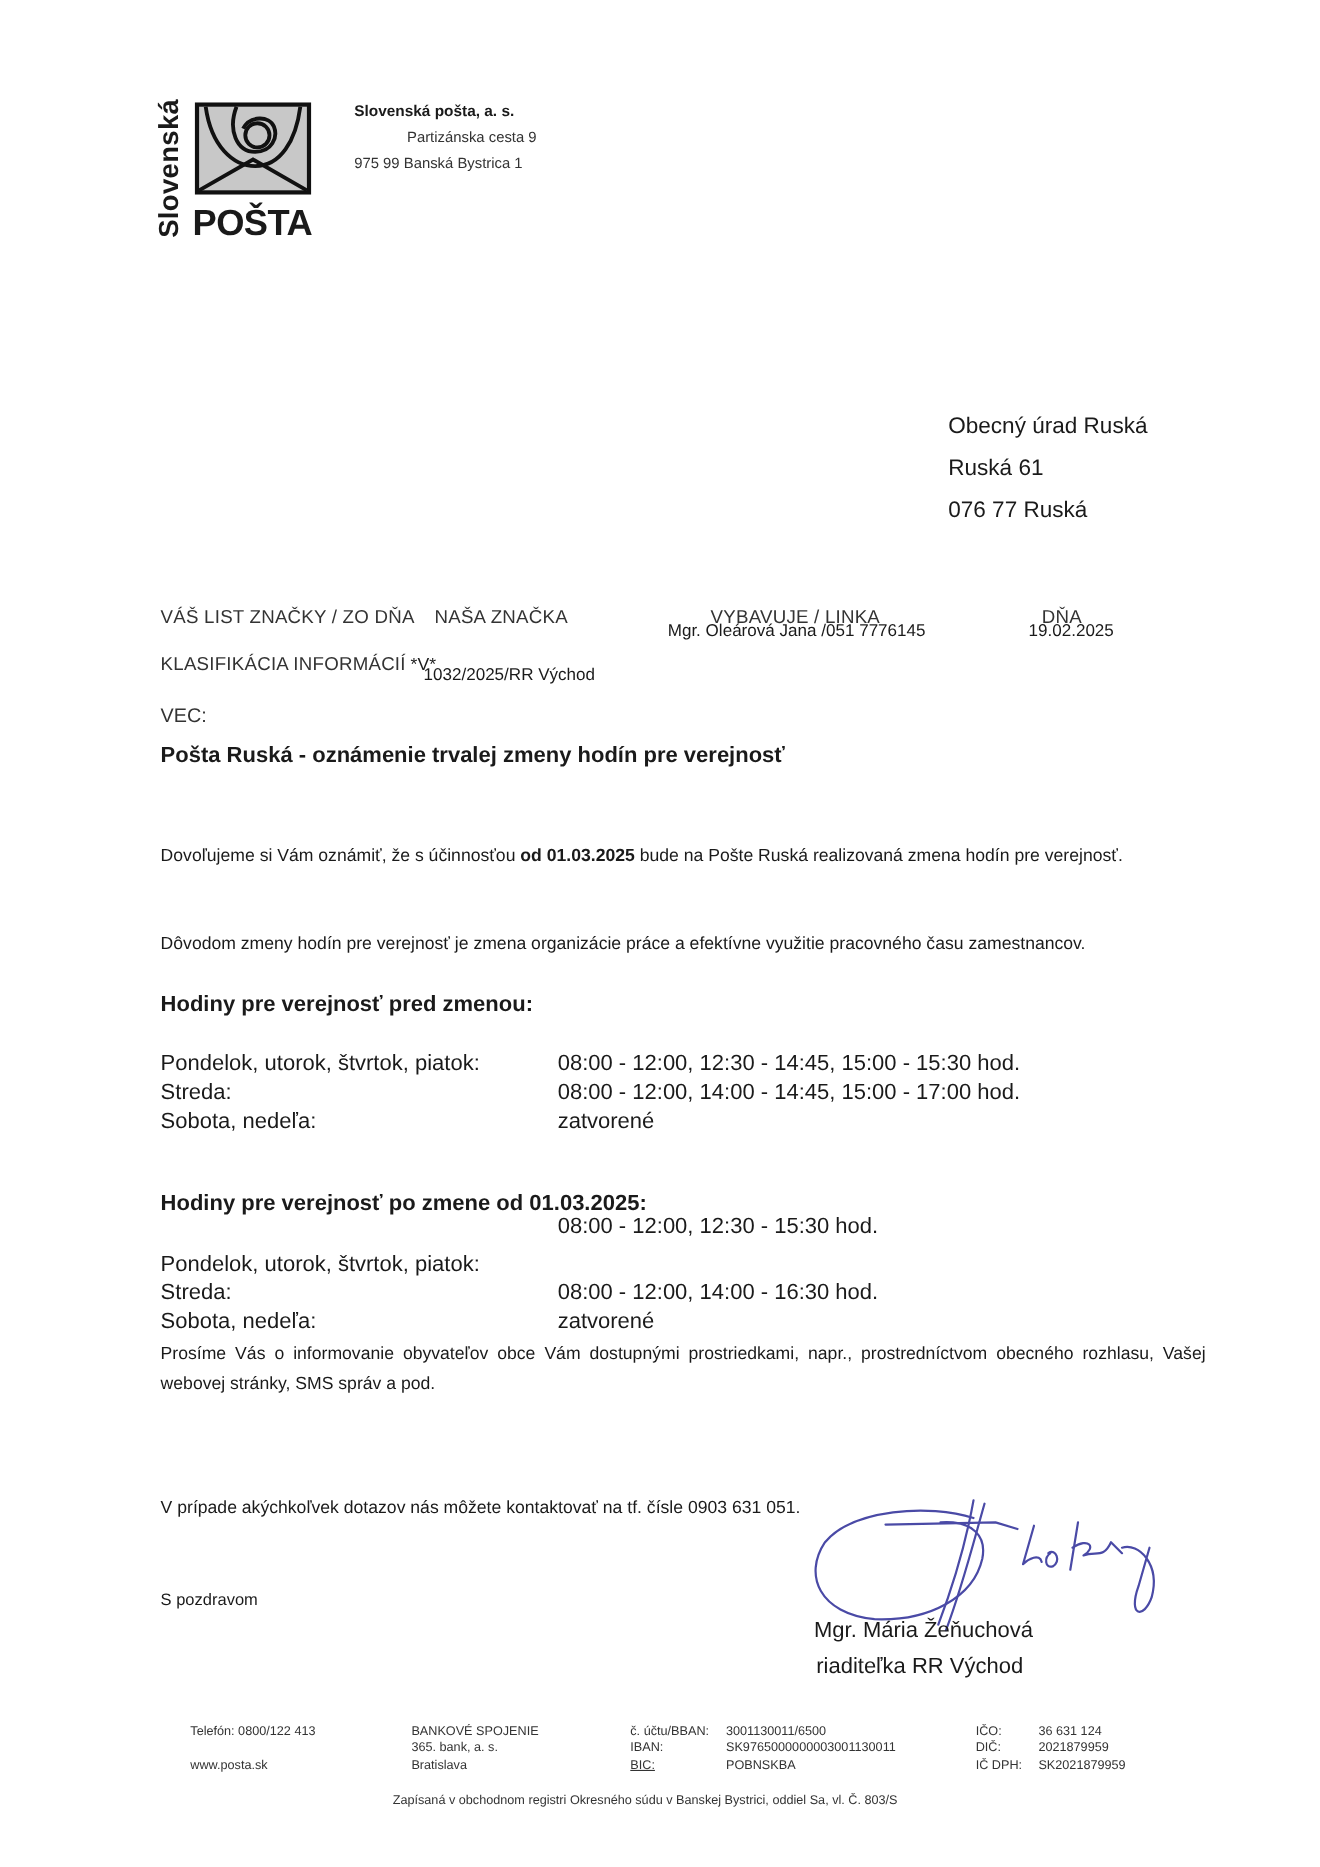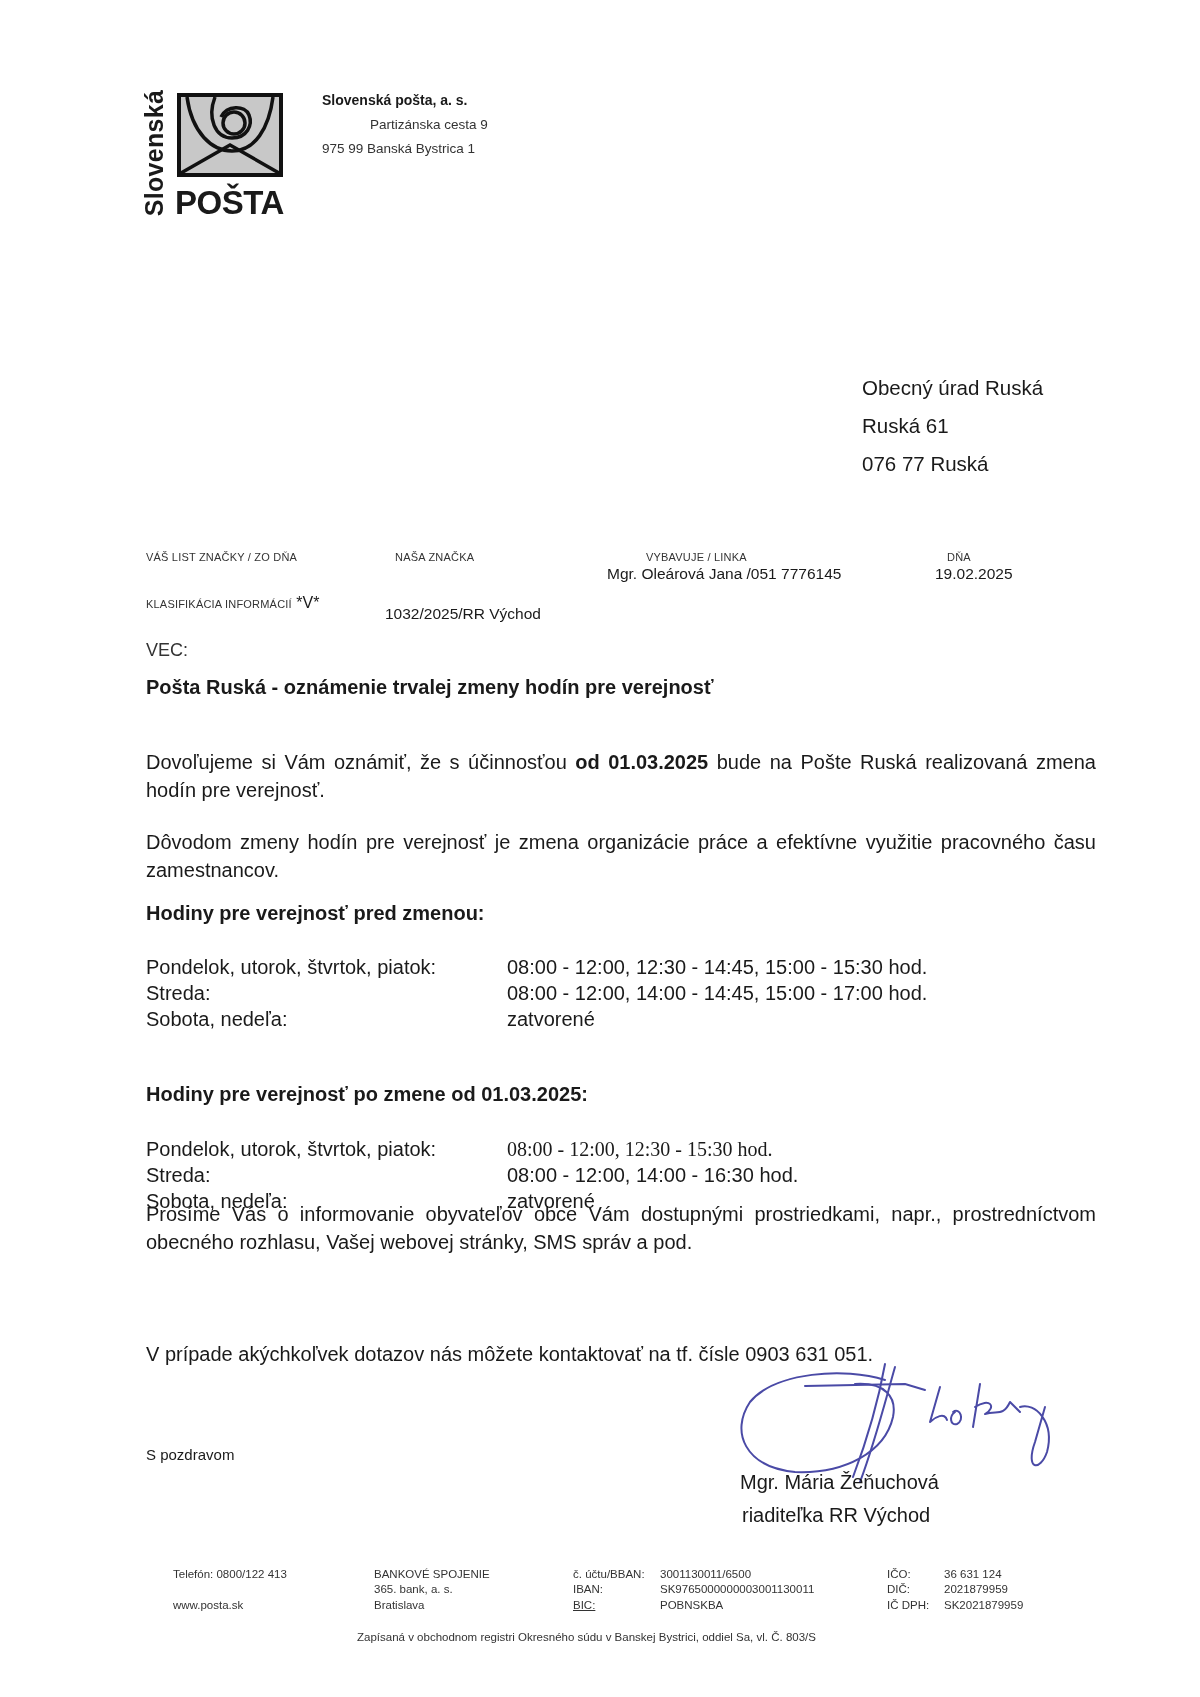--- a/index.html
+++ b/index.html
@@ -19,7 +19,7 @@
 
   .addr { left:862px; font-size:20.5px; }
 
-  .ref-label { font-size:11px; color:#333; letter-spacing:0.2px; }
+  .ref-label { font-size:17px; color:#333; letter-spacing:0.2px; }
   .ref-value { font-size:15.5px; }
   .para { position:absolute; left:146px; width:950px; font-size:20px; line-height:28px; text-align:justify; }
   .para b { font-weight:bold; }

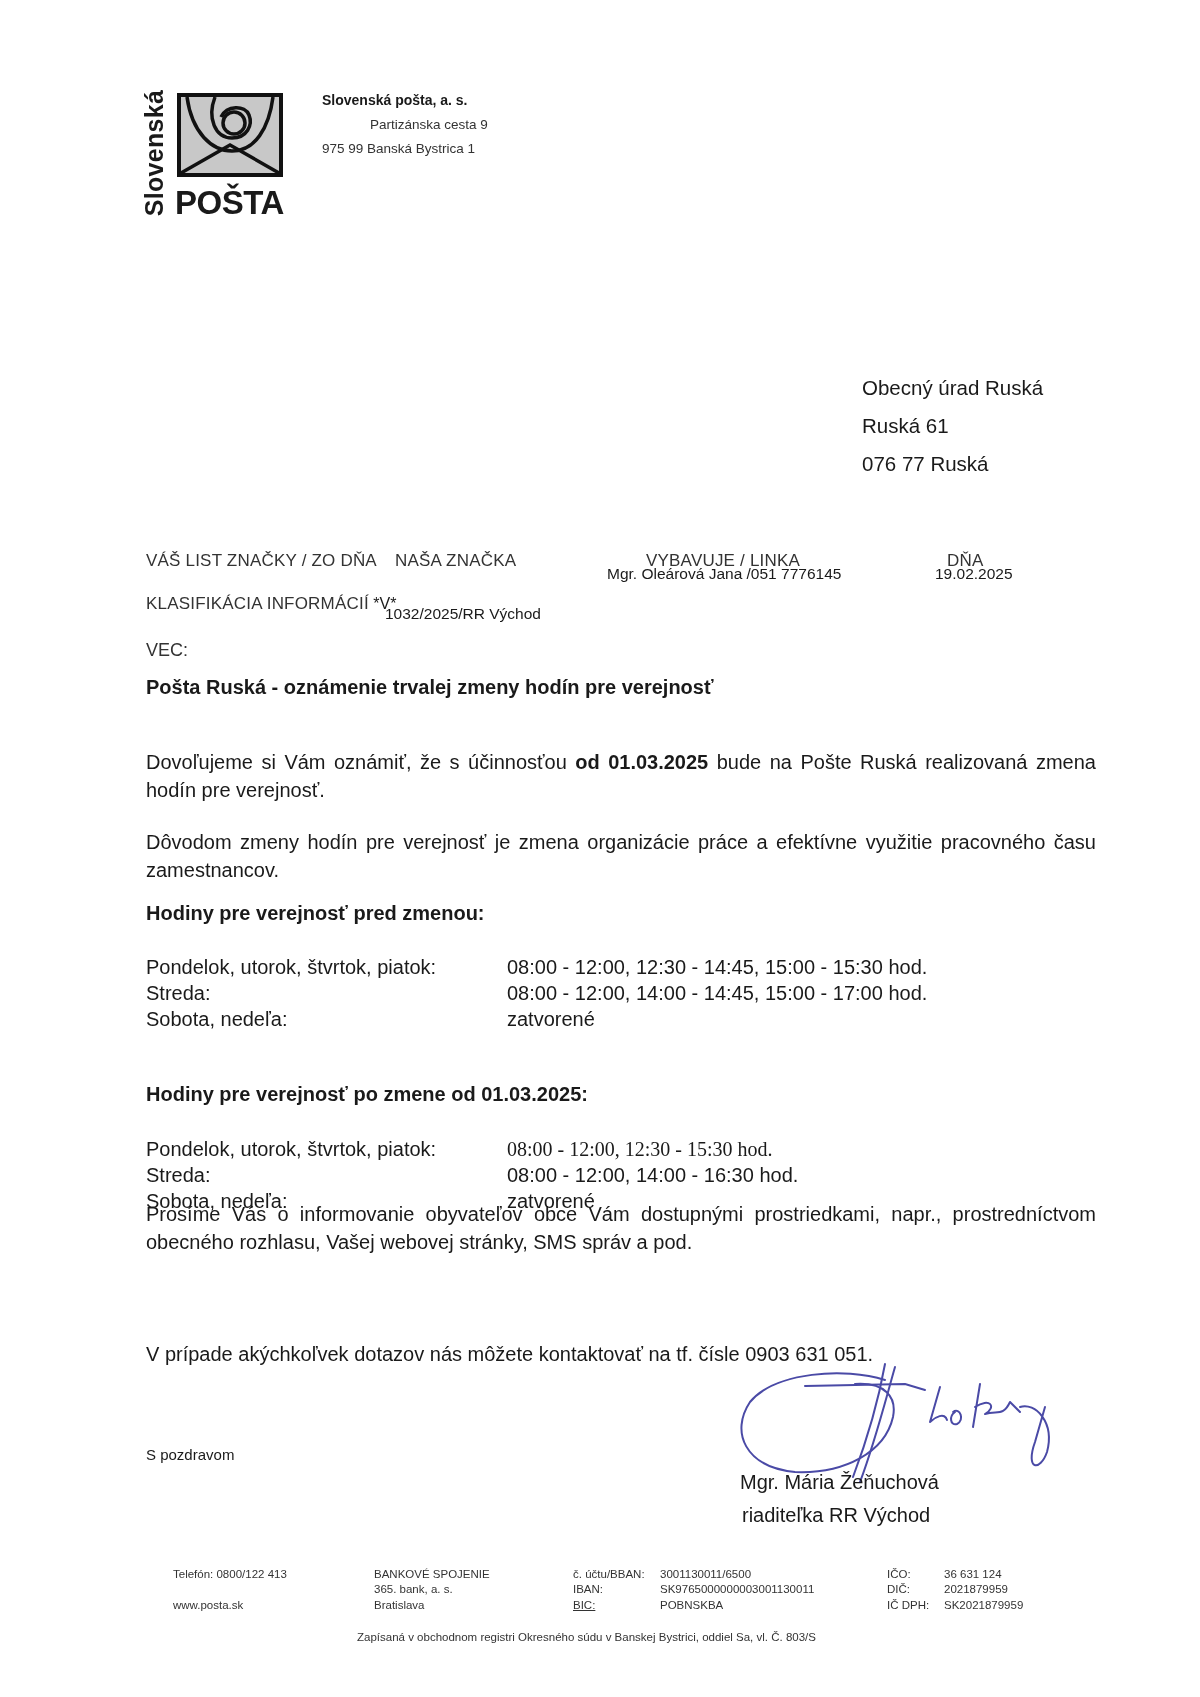--- a/index.html
+++ b/index.html
@@ -21,7 +21,7 @@
 
   .ref-label { font-size:17px; color:#333; letter-spacing:0.2px; }
   .ref-value { font-size:15.5px; }
-  .para { position:absolute; left:146px; width:950px; font-size:20px; line-height:28px; text-align:justify; }
+  .para { position:absolute; left:146px; width:950px; font-size:16px; line-height:28px; text-align:justify;margin-top:17px; }
   .para b { font-weight:bold; }
   .heading { left:146px; font-size:20px; font-weight:bold; }
   .row-label { left:146px; font-size:20px; }

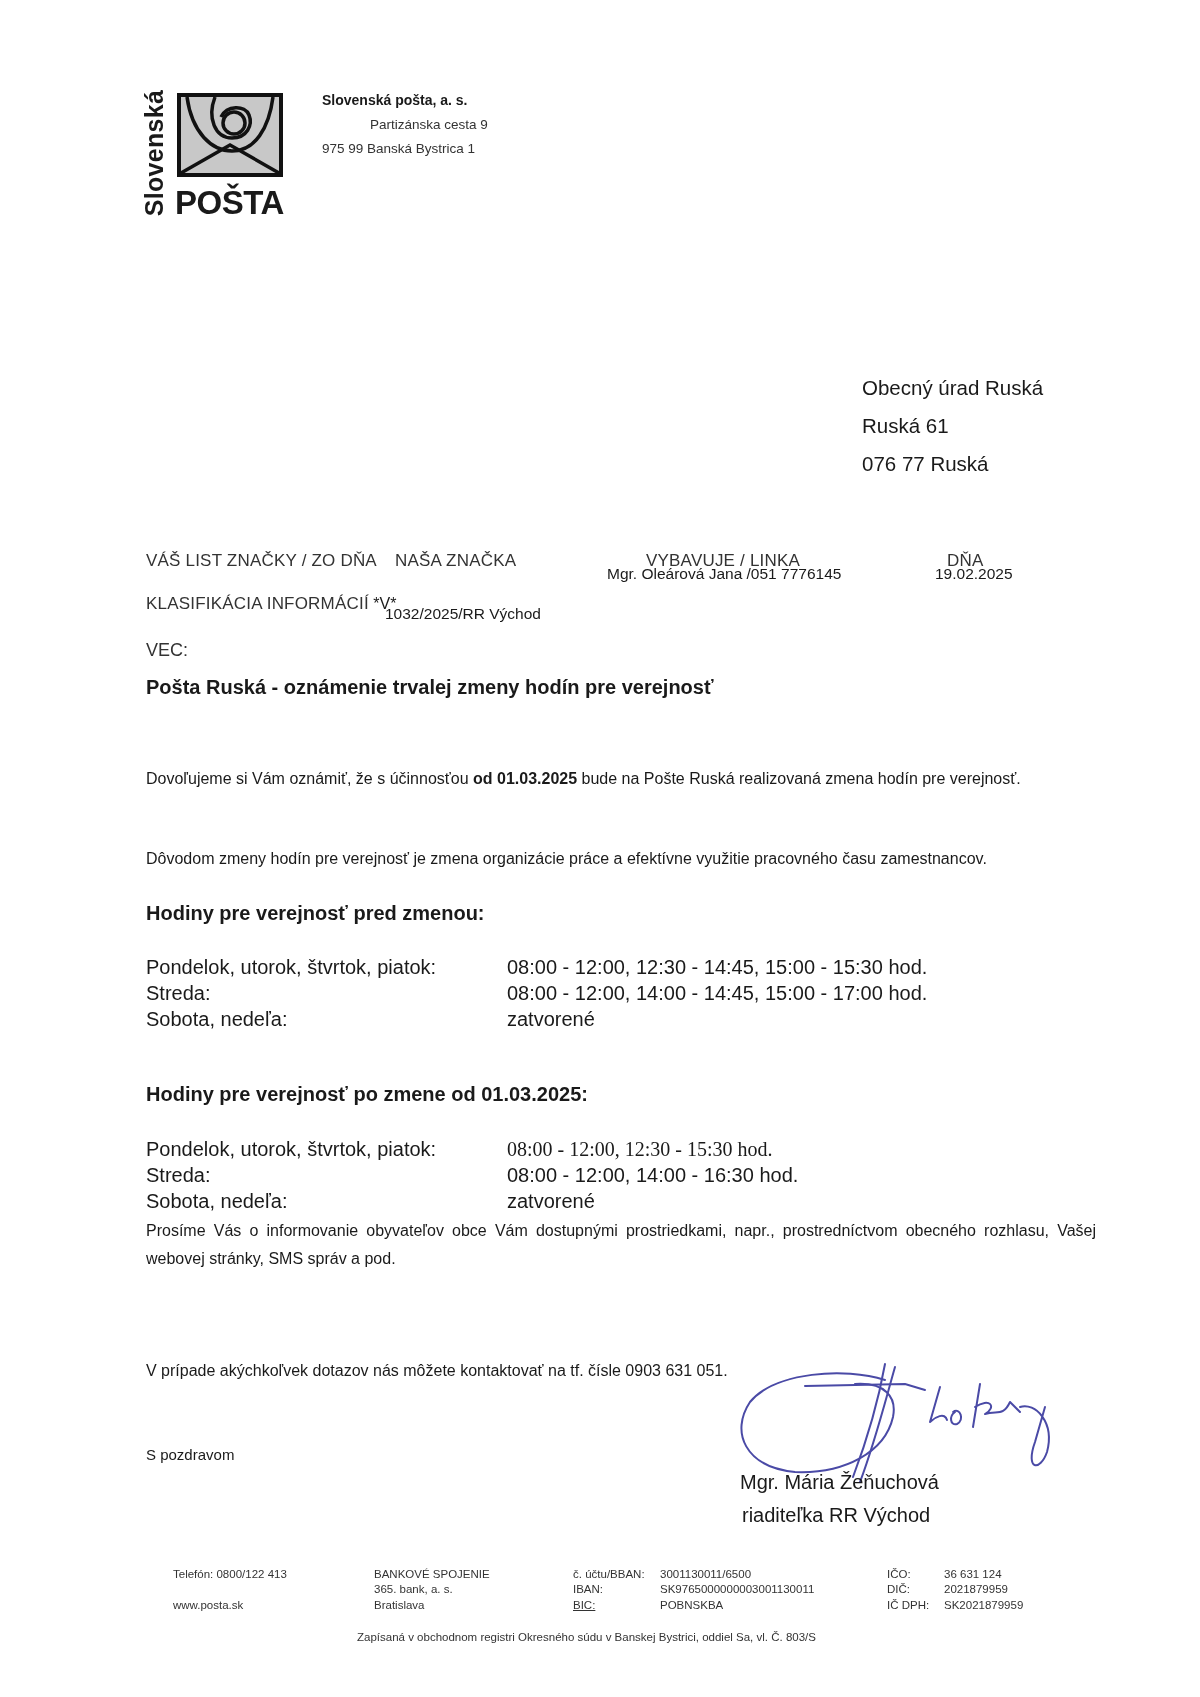--- a/index.html
+++ b/index.html
@@ -89,7 +89,7 @@
 <div class="abs heading" style="top:1083px;">Hodiny pre verejnosť po zmene od 01.03.2025:</div>
 <div>
   <div class="abs row-label" style="top:1138px;">Pondelok, utorok, štvrtok, piatok:</div>
-  <div class="abs row-val" style="top:1138px;font-family:Liberation Serif, serif;">08:00 - 12:00, 12:30 - 15:30  hod.</div>
+  <div class="abs row-val" style="top:1104px;">08:00 - 12:00, 12:30 - 15:30  hod.</div>
   <div class="abs row-label" style="top:1164px;">Streda:</div>
   <div class="abs row-val" style="top:1164px;">08:00 - 12:00, 14:00 - 16:30  hod.</div>
   <div class="abs row-label" style="top:1190px;">Sobota, nedeľa:</div>

